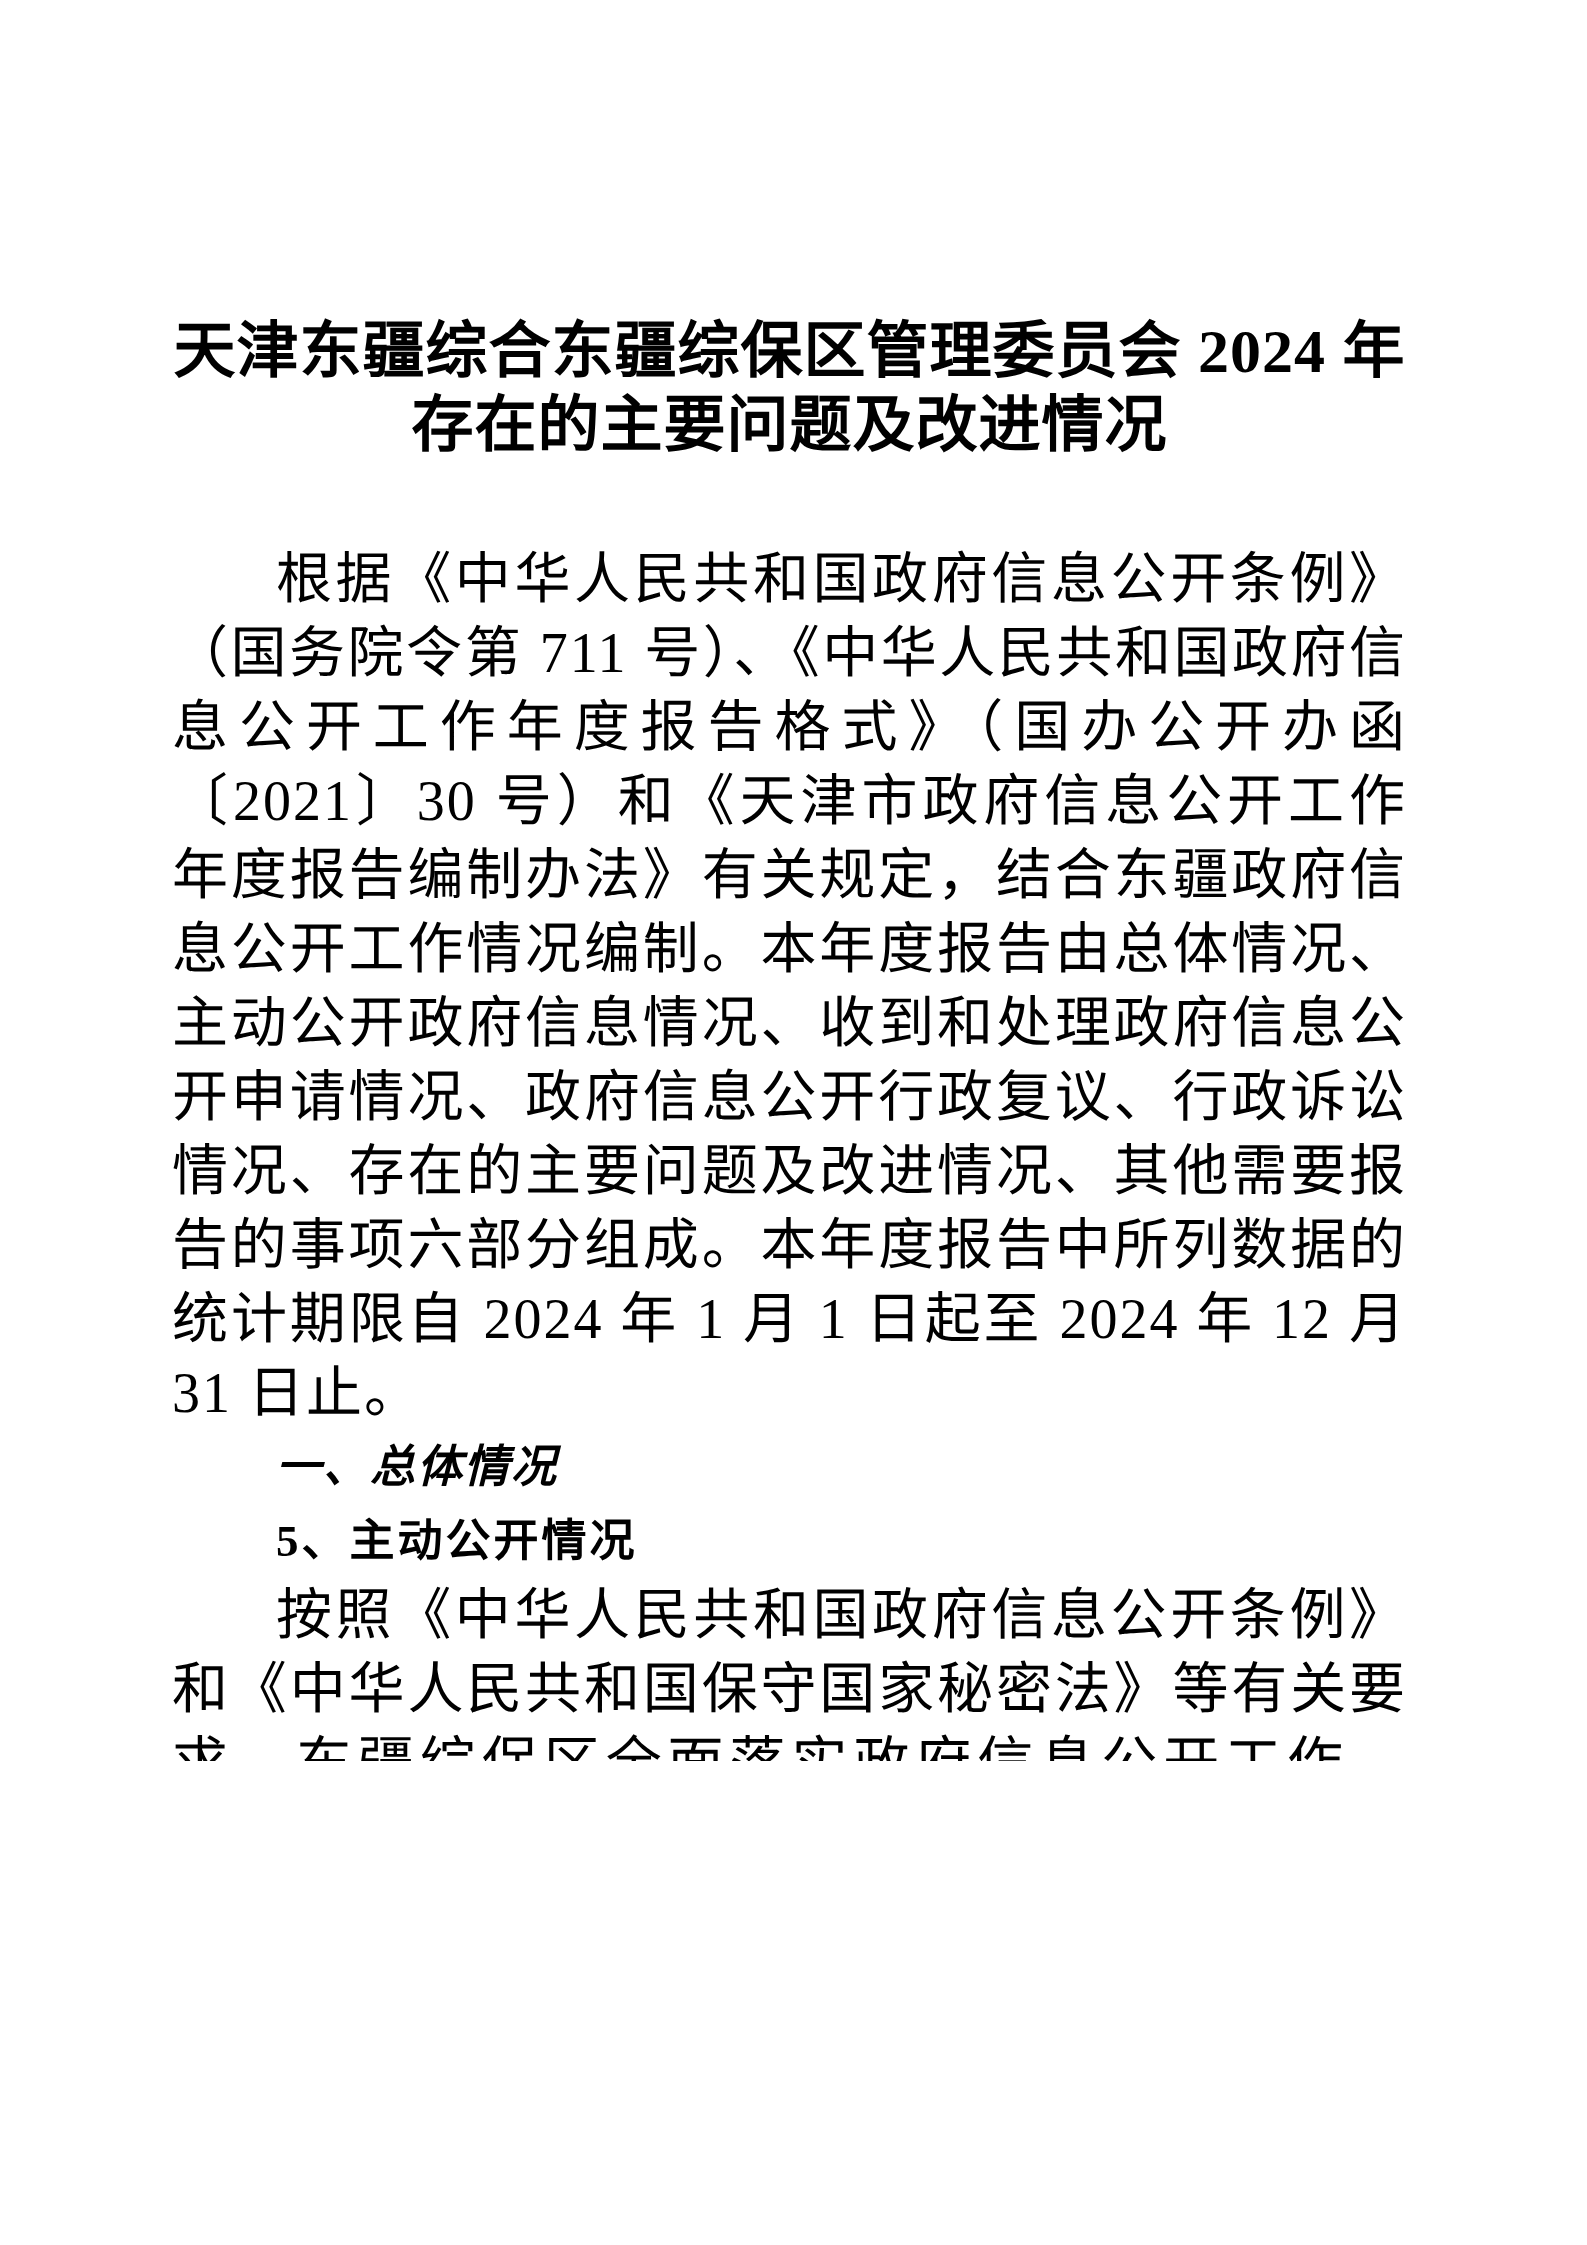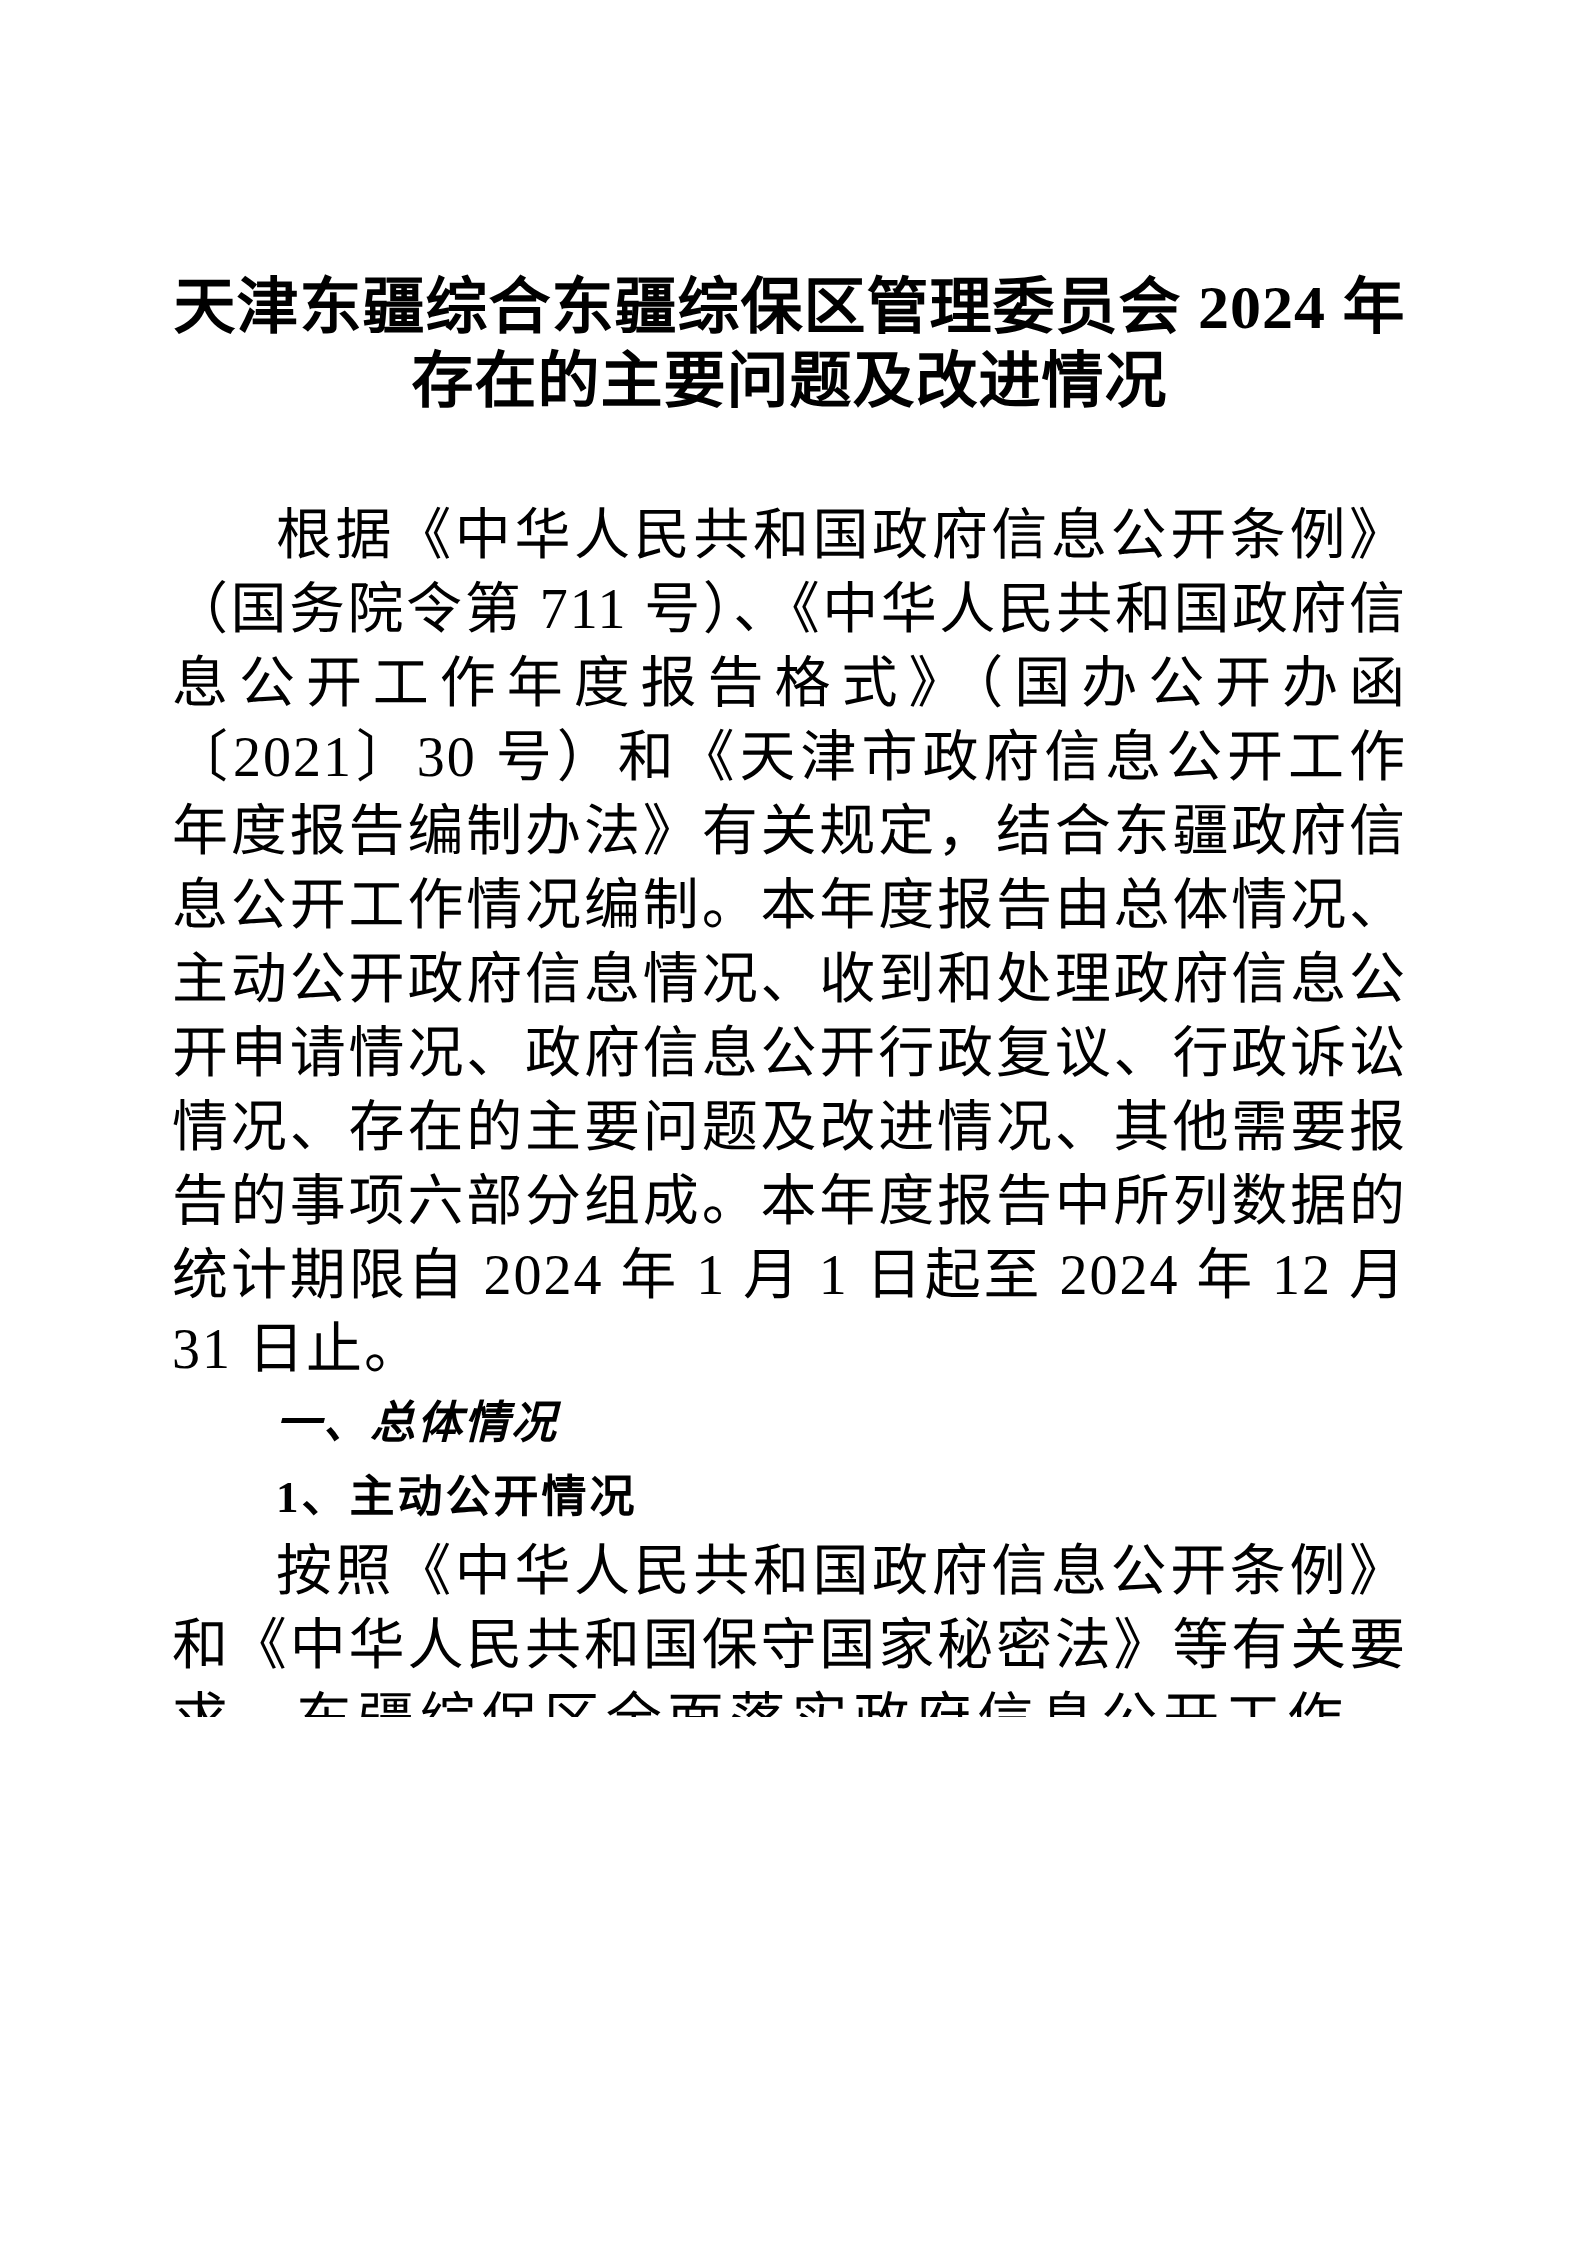--- a/index.html
+++ b/index.html
@@ -15,6 +15,7 @@
     background: #ffffff;
     padding: 270px 180px 16px 172px;
     overflow: hidden;
+    margin-top: 44px;
   }
   .doc-title {
     font-family: "Liberation Serif", "DejaVu Serif", serif;

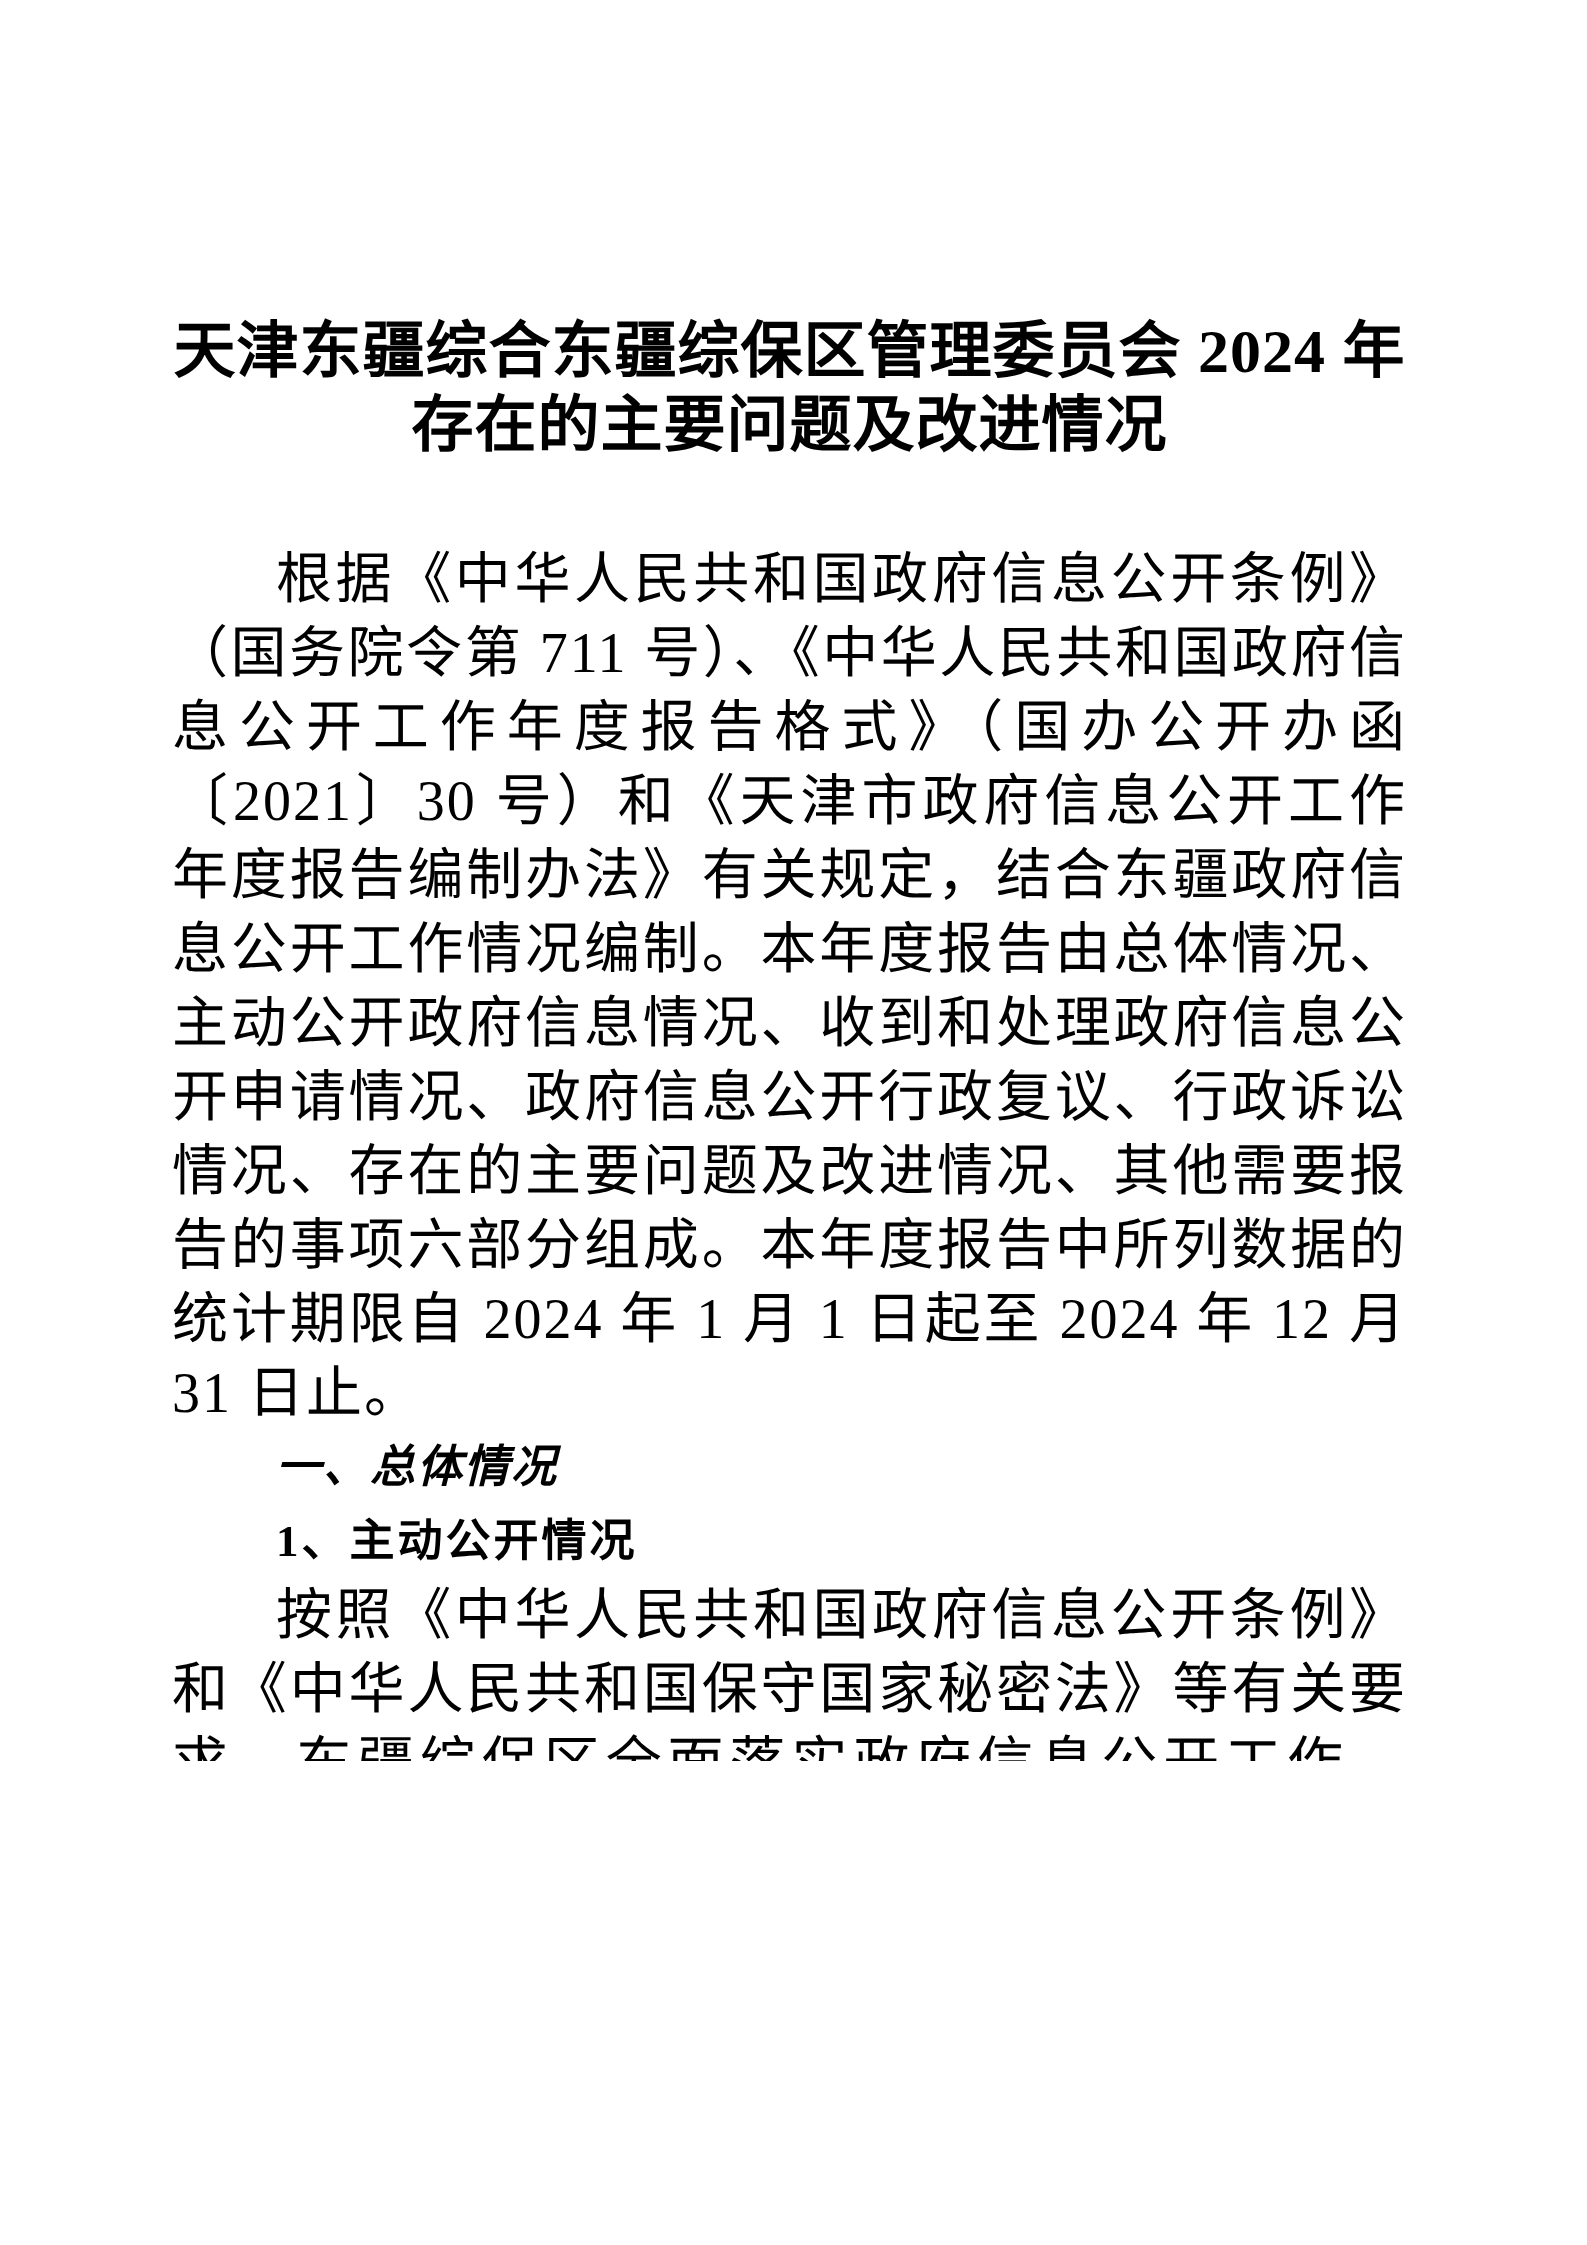--- a/index.html
+++ b/index.html
@@ -67,7 +67,7 @@
   <h2 class="section-heading">一、总体情况</h2>
 
 
-  <h3 class="subsection-heading">1、主动公开情况</h3>
+  <h3 class="subsection-heading">5、主动公开情况</h3>
 
   <p class="body-para">按照《中华人民共和国政府信息公开条例》和《中华人民共和国保守国家秘密法》等有关要求，东疆综保区全面落实政府信息公开工作。2024 年完成信息公开 728 件，其中公示决定处罚类 239 件，通知公告类 79 件，财政预算决算公开类 77 件，新区政务公开信息类 286 件，办结率 100%，高效服务群众需求。</p>
 

